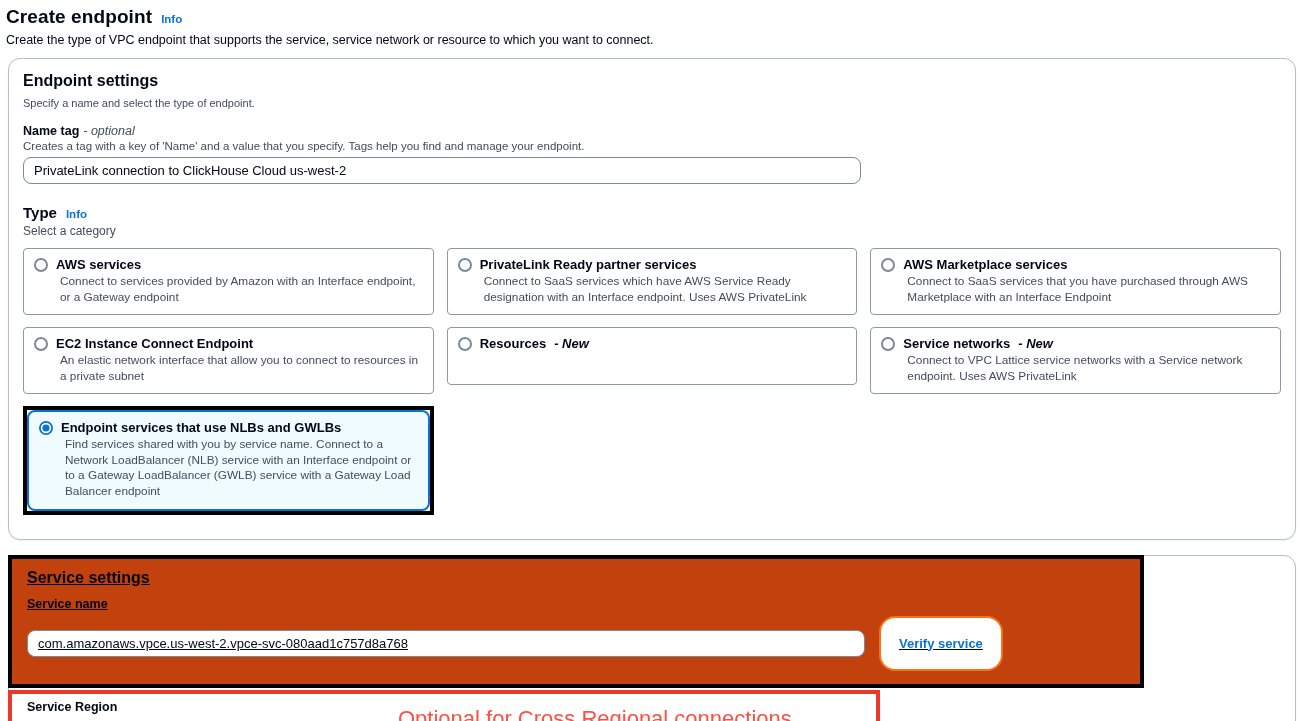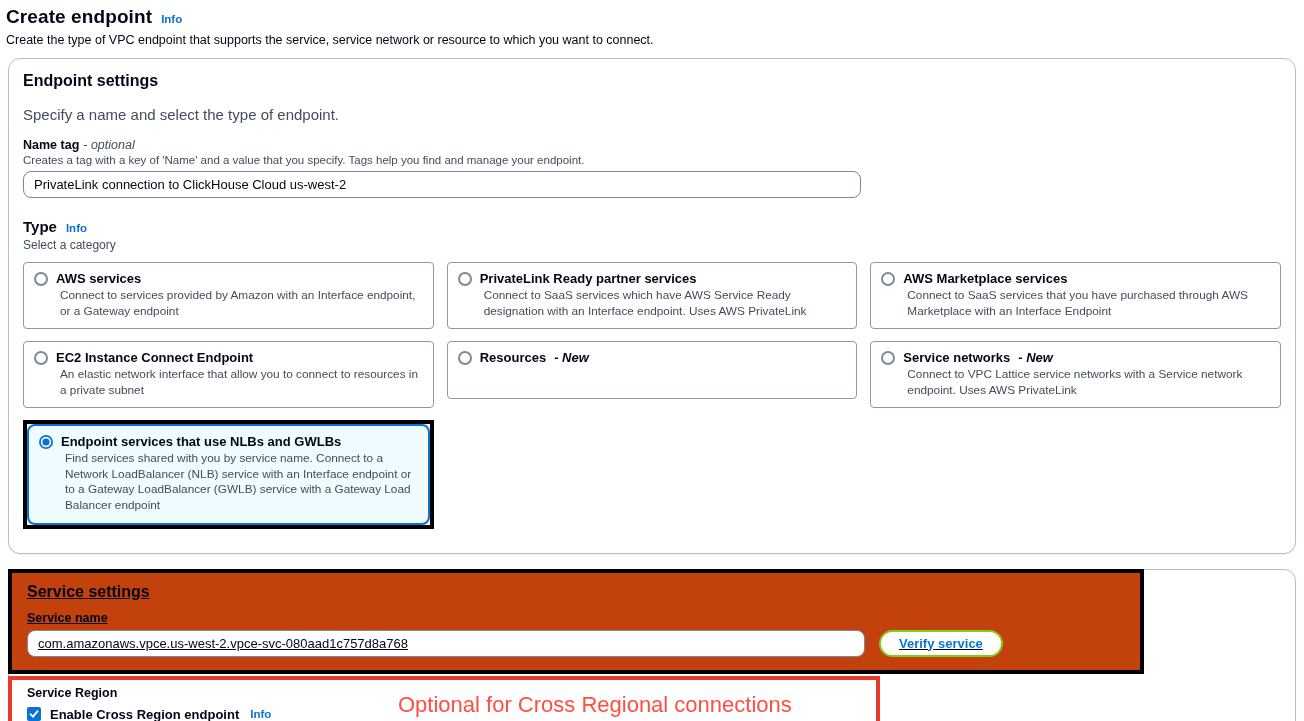--- a/index.html
+++ b/index.html
@@ -15,7 +15,7 @@
           box-shadow: 0 1px 2px rgba(0,7,22,.06); }
   .card-1 { margin-top: 11px; padding: 13px 14px 24px 14px; }
   .h2 { font-size: 16px; font-weight: 700; }
-  .card-sub { font-size: 15px; color: #414d5c; margin-top: 16px; }
+  .card-sub { font-size: 11px; color: #414d5c; margin-top: 7px; }
 
   .field-label { font-size: 12.5px; font-weight: 700; margin-top: 15px; }
   .optional { font-weight: 400; font-style: italic; color: #414d5c; margin-left: 4px; }

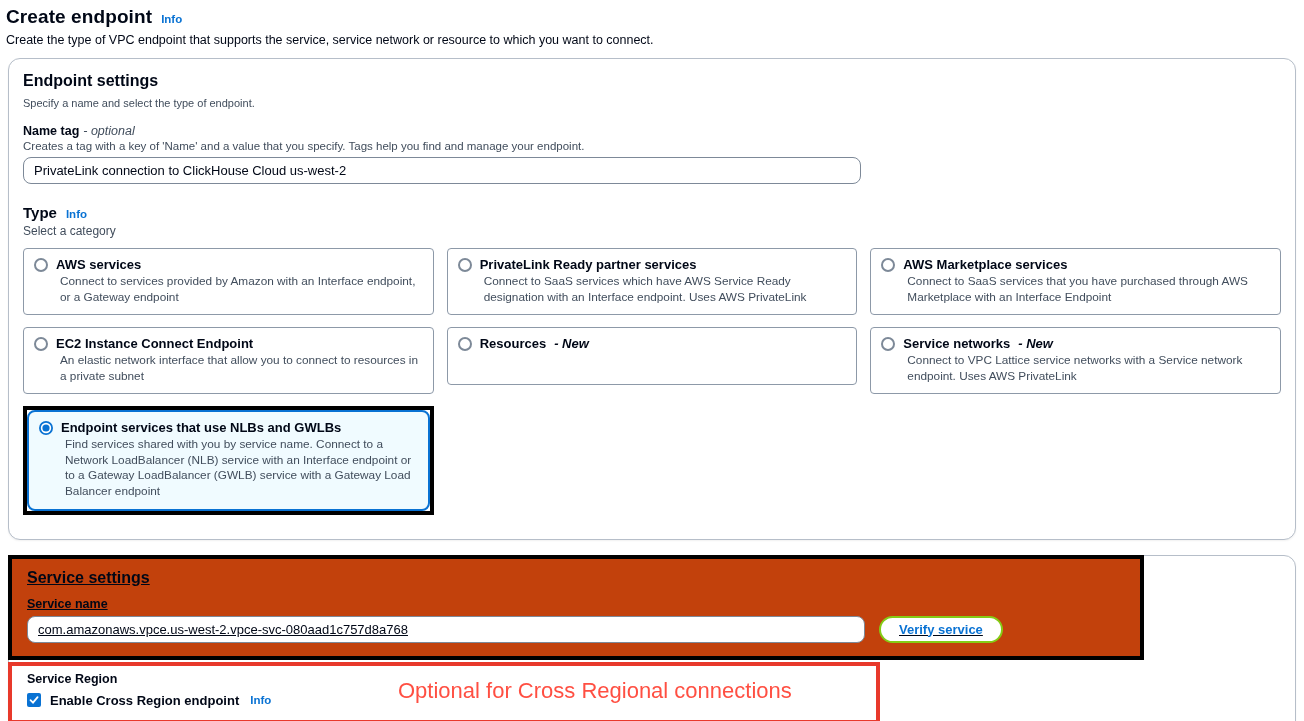--- a/index.html
+++ b/index.html
@@ -40,8 +40,8 @@
   .card-2 { margin-top: 15px; padding: 0 0 15px 0; position: relative; }
   .black-frame { width: 1136px; border: 4px solid #000; margin: -1px 0 0 -1px; padding: 10px 15px 13px 15px; background:#c2410c;text-decoration:underline; }
   .svc-row { display: flex; align-items: center; margin-top: 5px; }
-  .verify-btn { margin-left: 14px; border: 2px solid #84cc16; color: #0972d3; background: #fff;
-    font-weight: 700; font-size: 13px; border-radius: 16px; padding: 4px 18px; cursor: pointer; font-family: inherit; }
+  .verify-btn { margin-left: 14px; border: 2px solid #f97316; color: #0972d3; background: #fff;
+    font-weight: 700; font-size: 13px; border-radius: 16px; padding: 18px 18px; cursor: pointer; font-family: inherit; }
 
   .red-frame { width: 872px; border: 4px solid #e8392b; margin: 2px 0 0 -1px; padding: 6px 15px 12px 15px; position: relative; background:#fff; }
   .checkbox-row { display: flex; align-items: center; gap: 9px; margin-top: 7px; }

